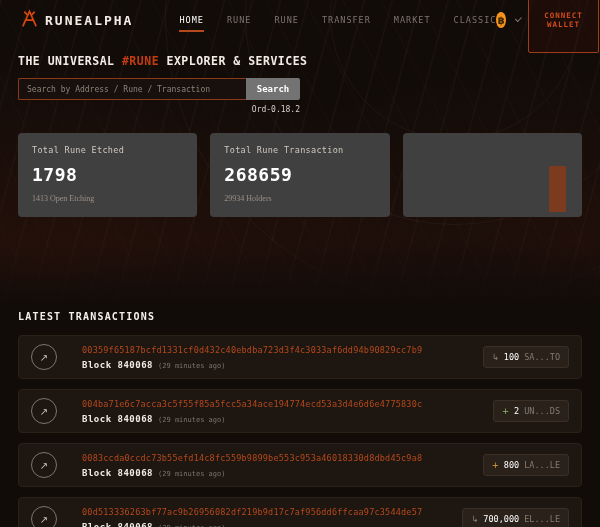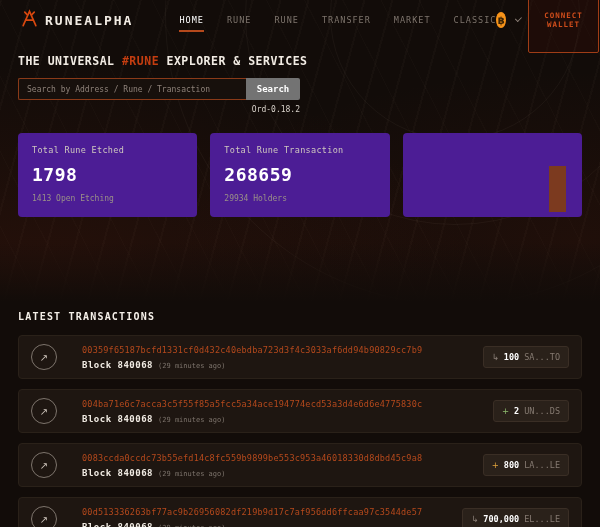--- a/index.html
+++ b/index.html
@@ -64,7 +64,7 @@
 
   
   .stats { position:relative; z-index:2; display:flex; gap:13px; margin:19px 18px 0; }
-  .card { flex:1; background:#4c1d95; border-radius:4px; height:84px; padding:12px 14px; position:relative; }
+  .card { flex:1; background:#404040; border-radius:4px; height:84px; padding:12px 14px; position:relative; }
   .card-title { font-size:8.5px; color:#cfc7bf; letter-spacing:0.3px; }
   .card-value { font-size:18px; font-weight:bold; color:#ffffff; margin-top:9px; letter-spacing:0.5px; }
   .card-sub { font-size:8px; color:#9a9088; margin-top:9px; }

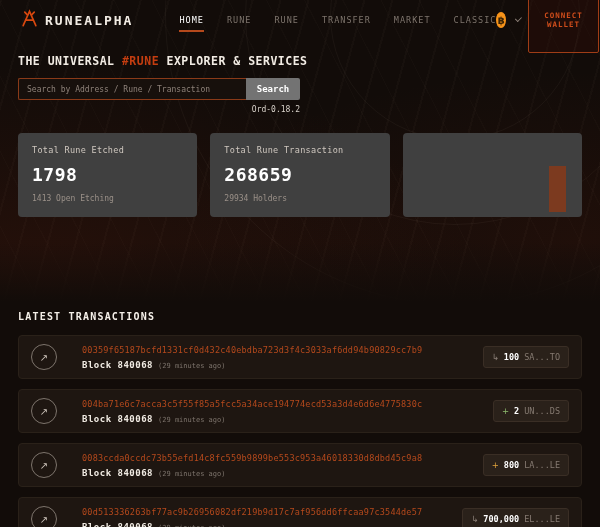--- a/index.html
+++ b/index.html
@@ -67,7 +67,7 @@
   .card { flex:1; background:#404040; border-radius:4px; height:84px; padding:12px 14px; position:relative; }
   .card-title { font-size:8.5px; color:#cfc7bf; letter-spacing:0.3px; }
   .card-value { font-size:18px; font-weight:bold; color:#ffffff; margin-top:9px; letter-spacing:0.5px; }
-  .card-sub { font-size:8px; color:#9a9088; margin-top:9px; }
+  .card-sub { font-size:8px; color:#9a9088; margin-top:9px;font-family:Liberation Serif, serif; }
   .daily-bar { position:absolute; right:16px; bottom:5px; width:17px; height:46px; background:#7c3a1f; }
 
   

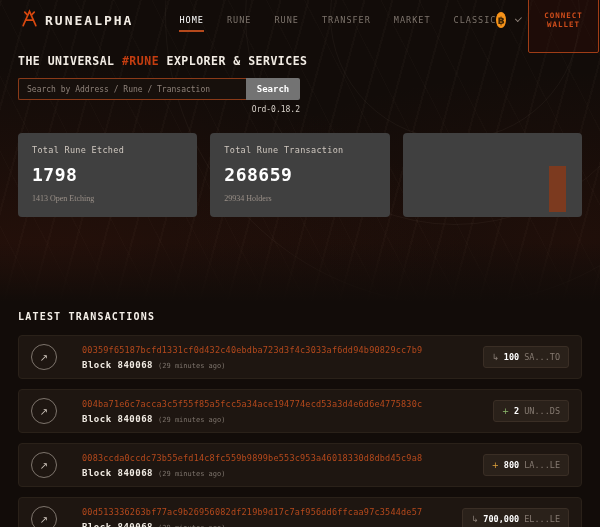--- a/index.html
+++ b/index.html
@@ -90,7 +90,7 @@
   .sym-gray { color:#8d8179; }
   .sym-green { color:#8fbc6f; }
   .sym-orange { color:#e0a33c; }
-  .badge-amount { color:#ffffff; font-weight:bold; }
+  .badge-amount { color:#ffffff; font-weight:normal; }
   .badge-rune { color:#857a71; }
 </style>
 </head>

